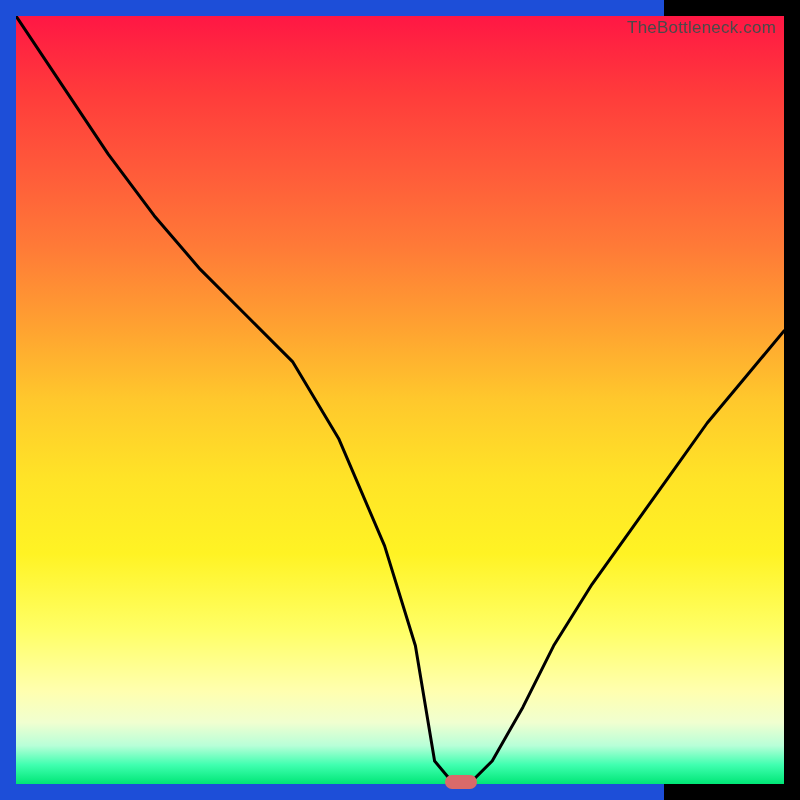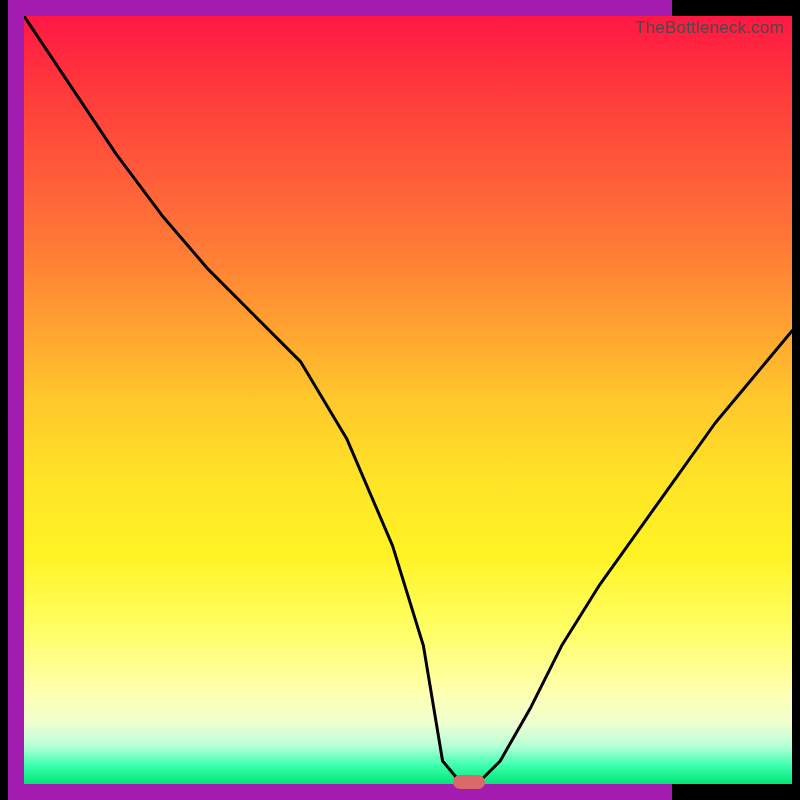--- a/index.html
+++ b/index.html
@@ -3,7 +3,7 @@
 <meta charset="utf-8">
 <style>
   html,body{margin:0;padding:0;width:800px;height:800px;background:#000;overflow:hidden}
-  .frame{position:absolute;left:8px;top:0;width:664px;height:800px;background:#a21caf}
+  .frame{position:absolute;left:0;top:0;width:664px;height:800px;background:#1d4ed8}
   .plot{position:absolute;left:16px;top:16px;width:768px;height:768px;
         background:linear-gradient(to bottom,
           #ff1744 0%,

